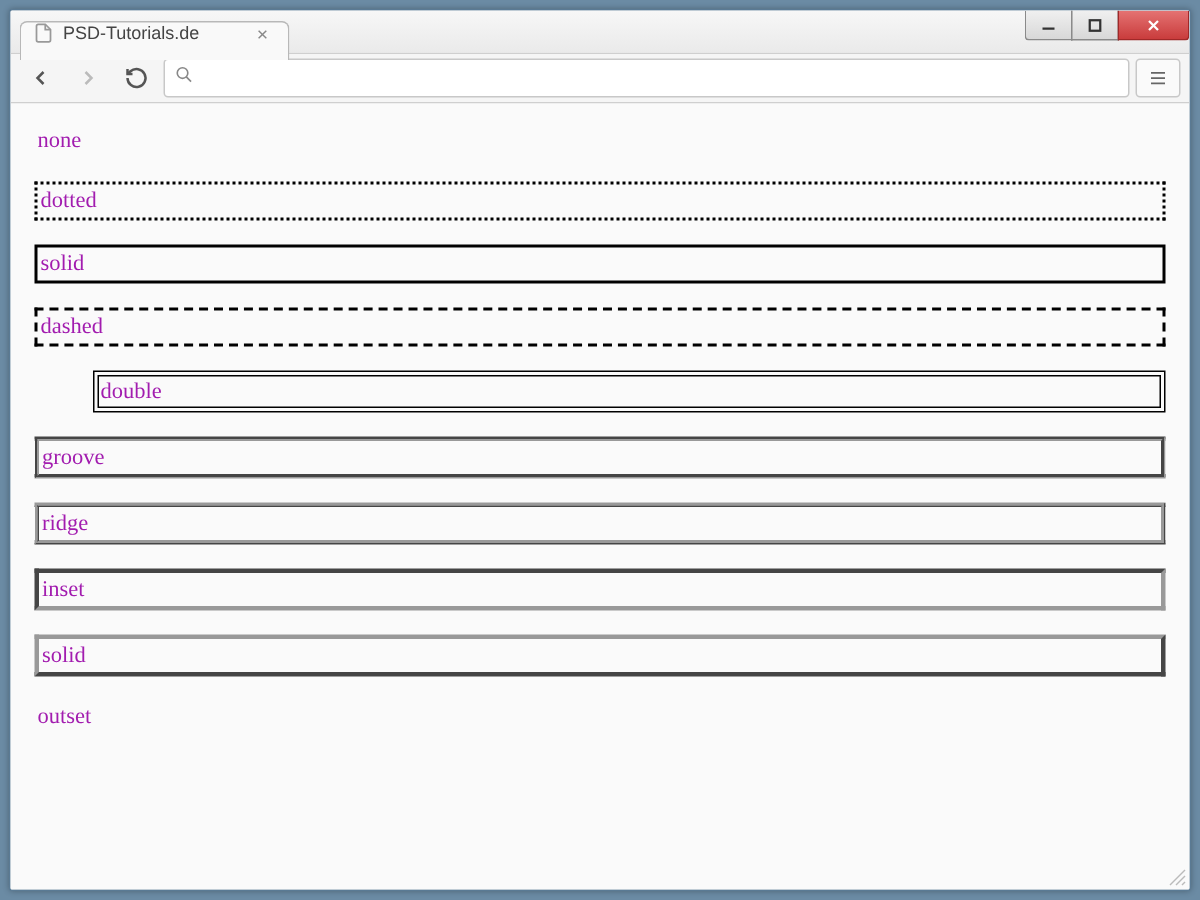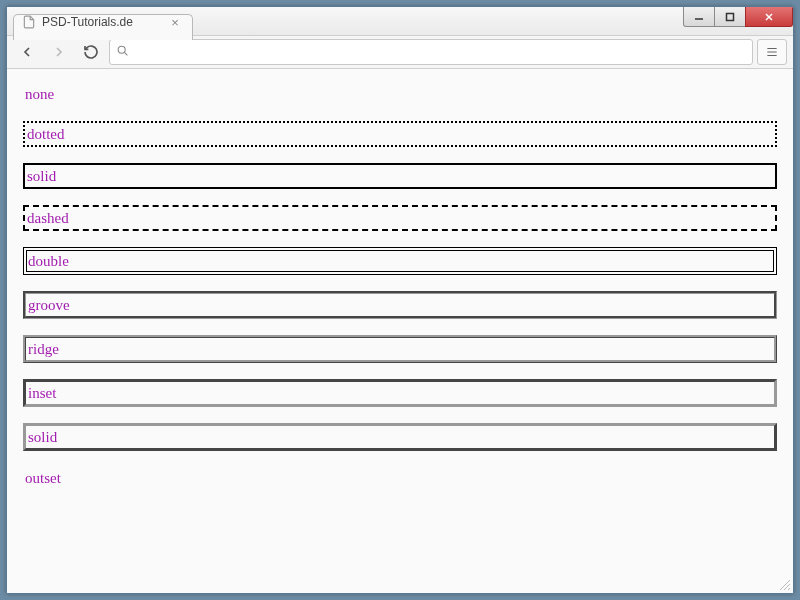--- a/index.html
+++ b/index.html
@@ -122,7 +122,7 @@
   .b-dotted { border: 2px dotted #000; }
   .b-dashed { border: 2px dashed #000; }
   .b-solid  { border: 2px solid #000; }
-  .b-double { border: 4px double #000; padding:1px 1px; }
+  .b-double { border: 4px double #000; padding:1px 1px;margin-left:39px; }
   .b-groove { border: 3px groove #999; }
   .b-ridge  { border: 3px ridge #999; }
   .b-inset  { border: 3px inset #999; }

